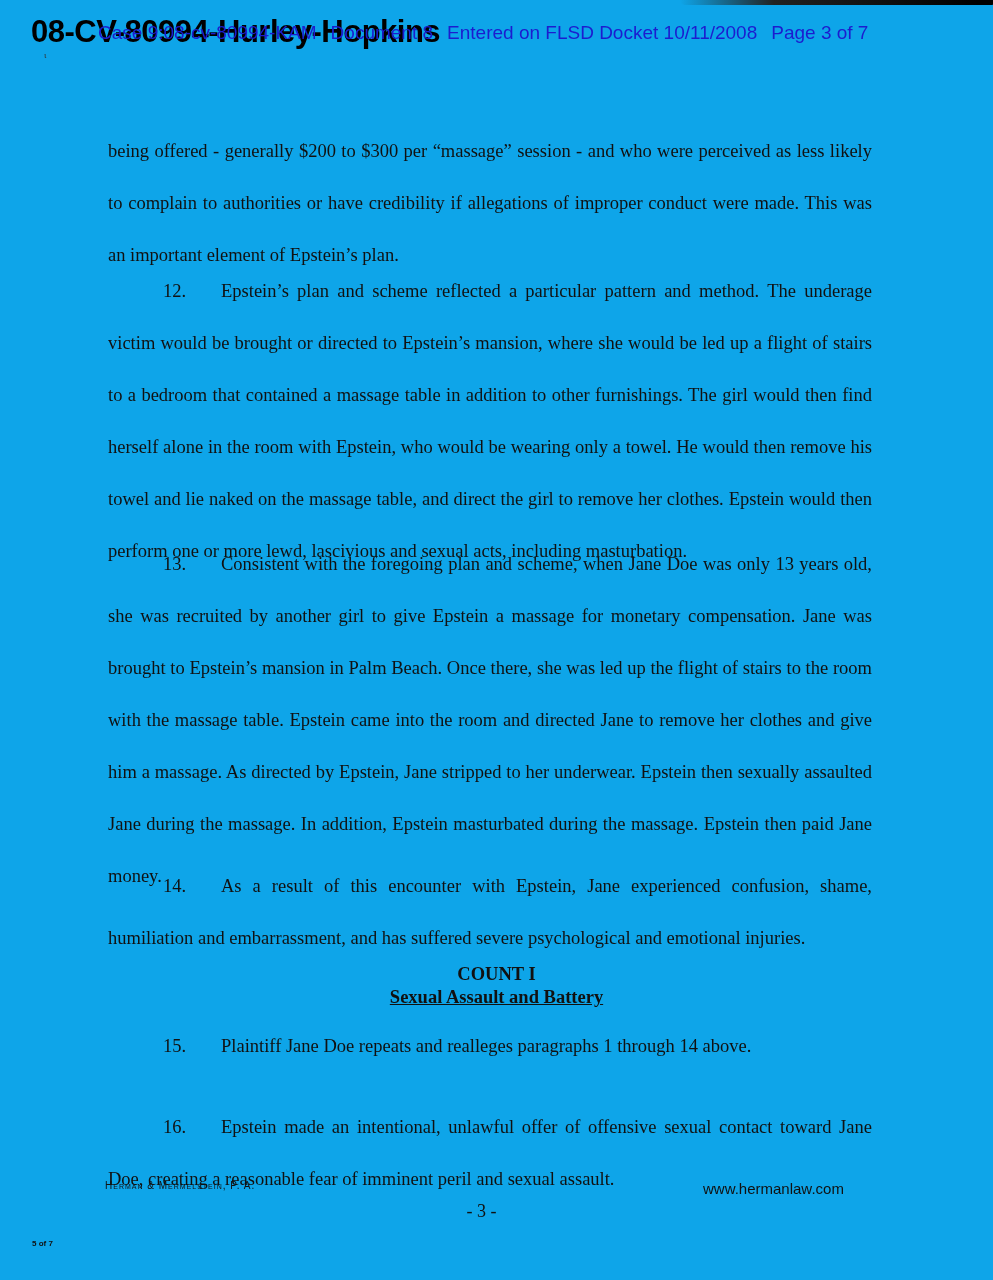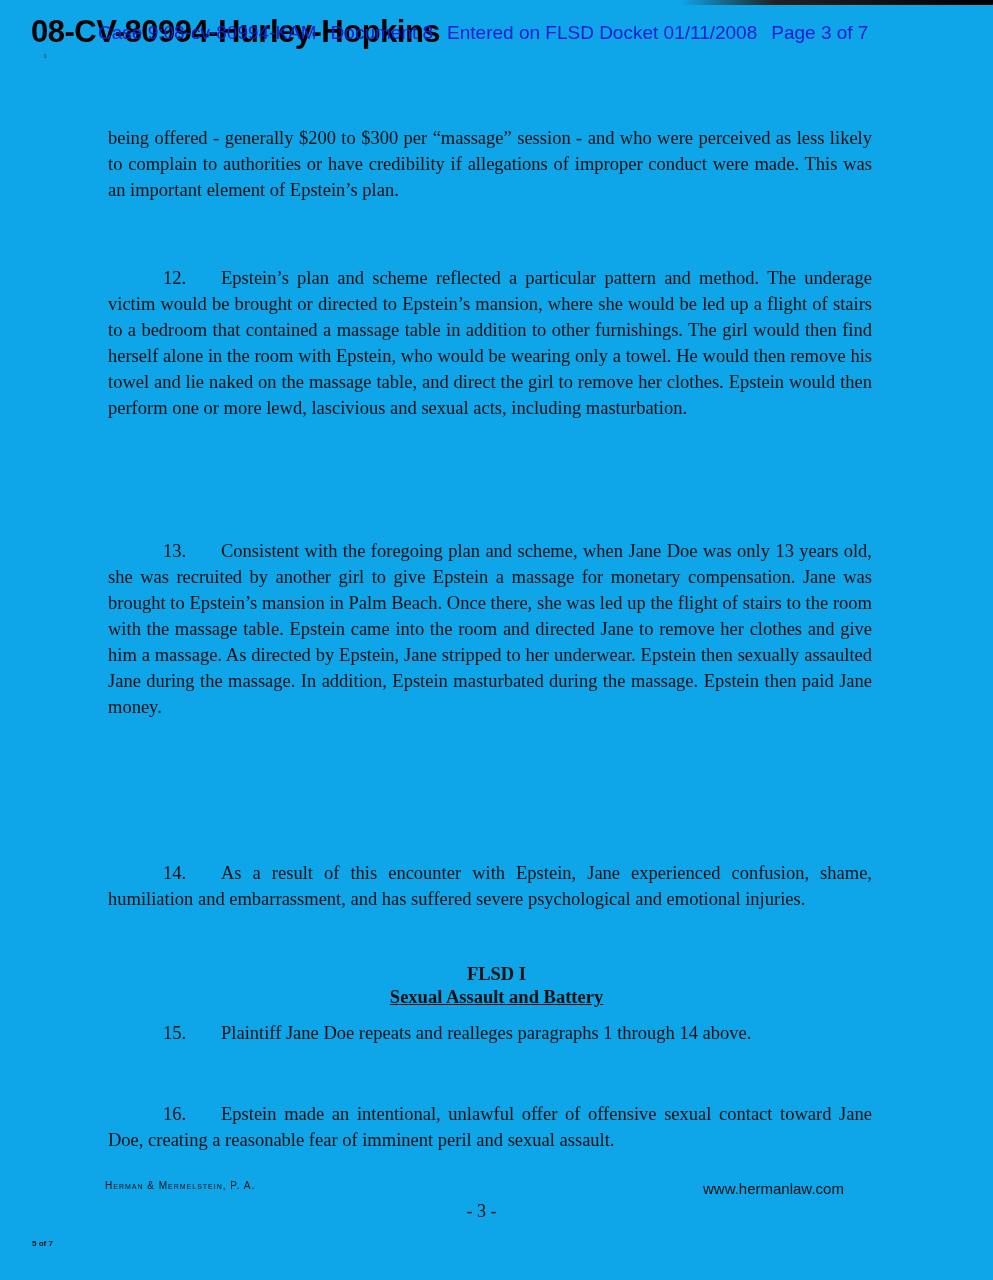--- a/index.html
+++ b/index.html
@@ -50,7 +50,7 @@
   <div class="case-title">08-CV-80994-Hurley-Hopkins</div>
 
   <div class="ecf-header">
-    <span>Case 9:08-cv-80994-KAM</span><span>Document 8</span><span>Entered on FLSD Docket 01/11/2008</span><span>Page 3 of 7</span>
+    <span>Case 9:08-cv-80994-KAM</span><span>Document 8</span><span>Entered on FLSD Docket 10/11/2008</span><span>Page 3 of 7</span>
   </div>
 
   <div class="tick-mark">ι</div>

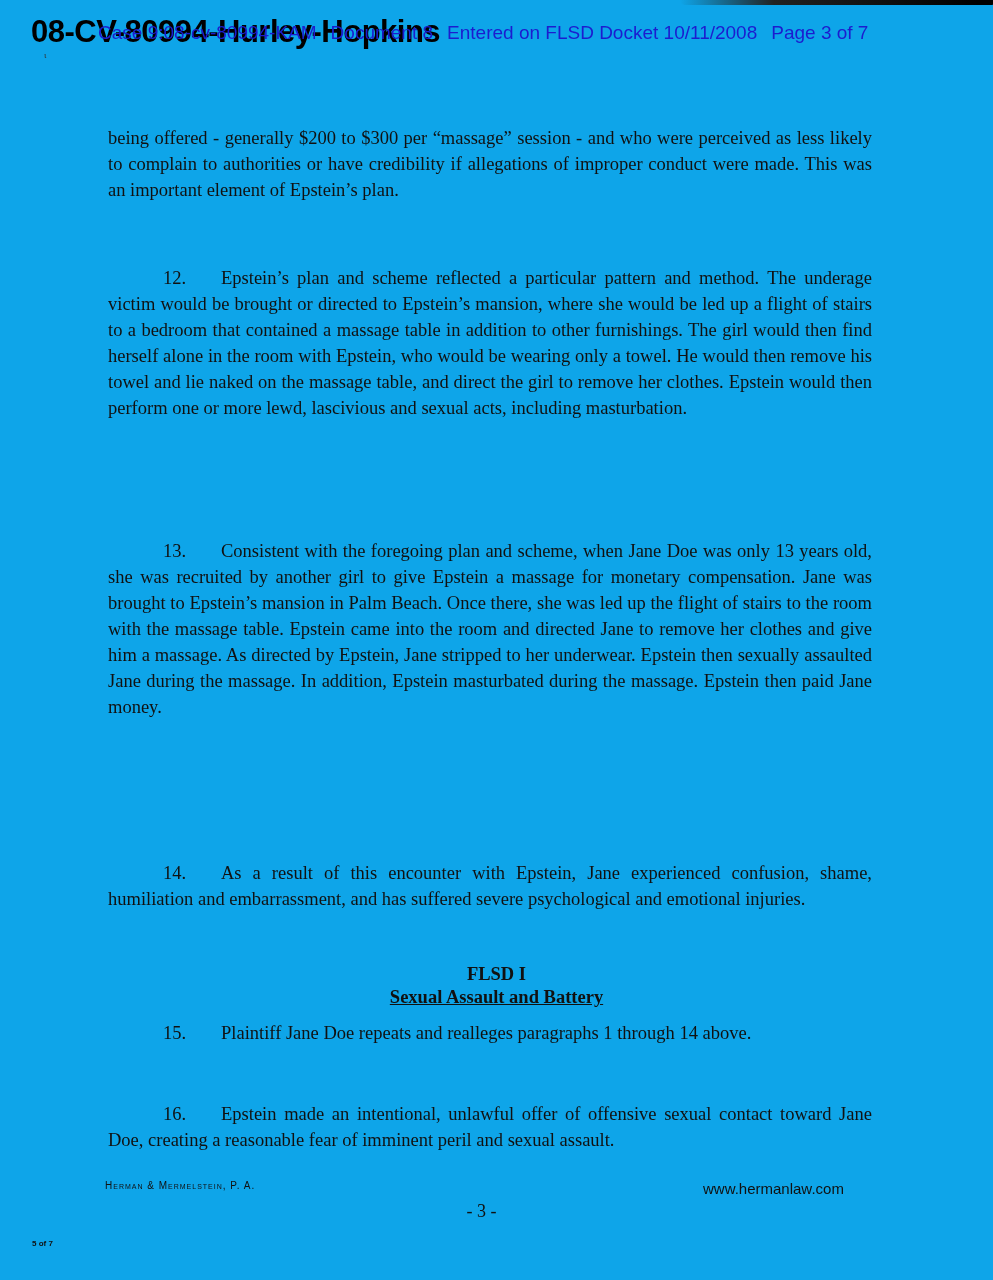--- a/index.html
+++ b/index.html
@@ -24,7 +24,7 @@
 
   .body-text { position: absolute; left: 108px; width: 764px;
     font-family: "Liberation Serif", serif; font-size: 18.5px; color: #111;
-    line-height: 26px; text-align: justify; }
+    line-height: 52px; text-align: justify; }
   .body-text p { margin: 0; }
   .para-num { display: inline-block; width: 58px; padding-left: 55px; }
 

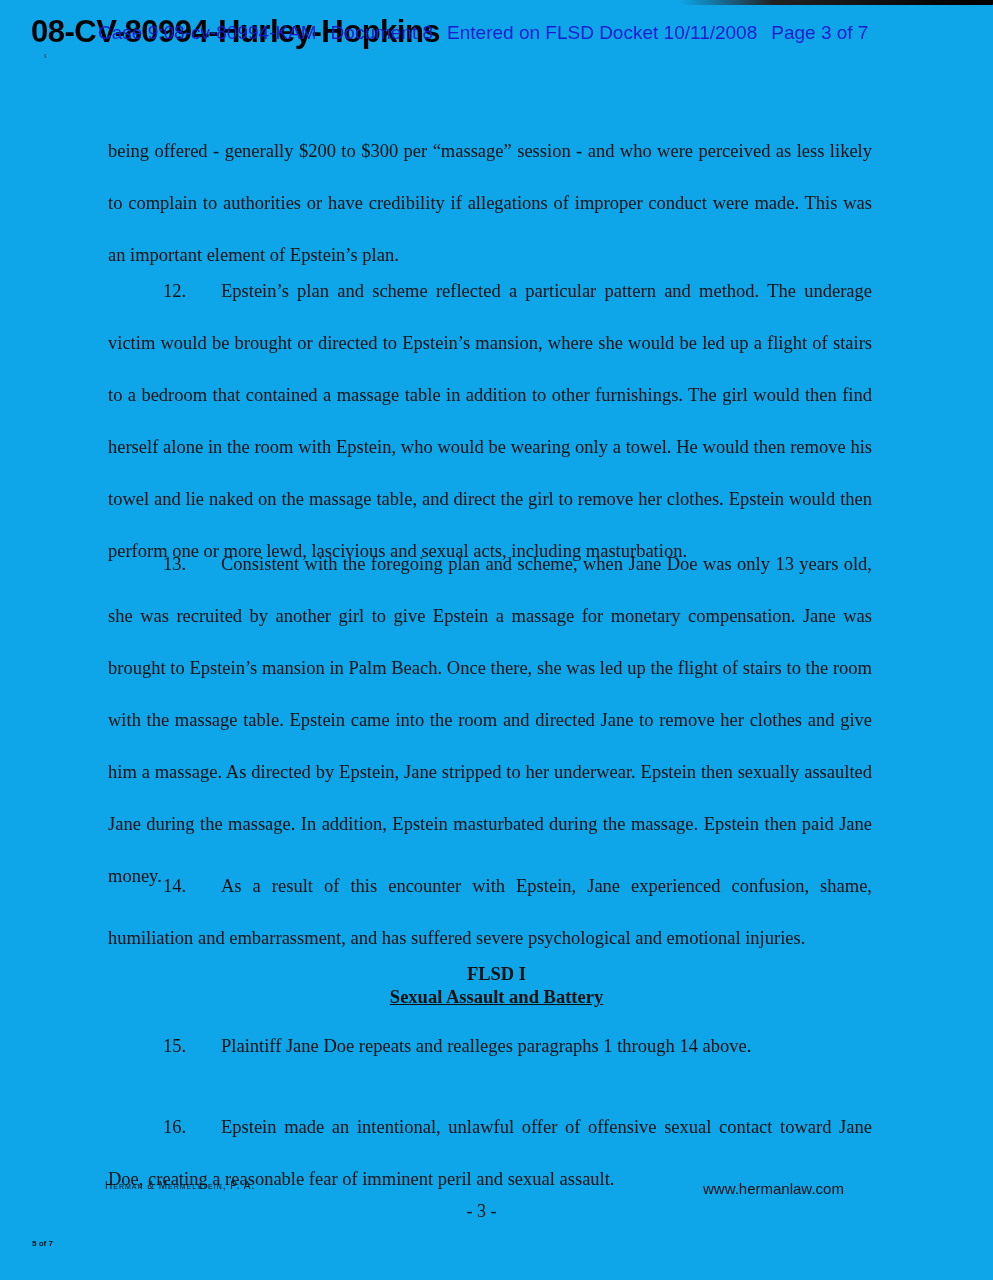--- a/index.html
+++ b/index.html
@@ -72,7 +72,7 @@
   </div>
 
   <div class="count-heading" style="top:963px;">
-    <div>FLSD I</div>
+    <div>COUNT I</div>
     <div class="sub">Sexual Assault and Battery</div>
   </div>
 

